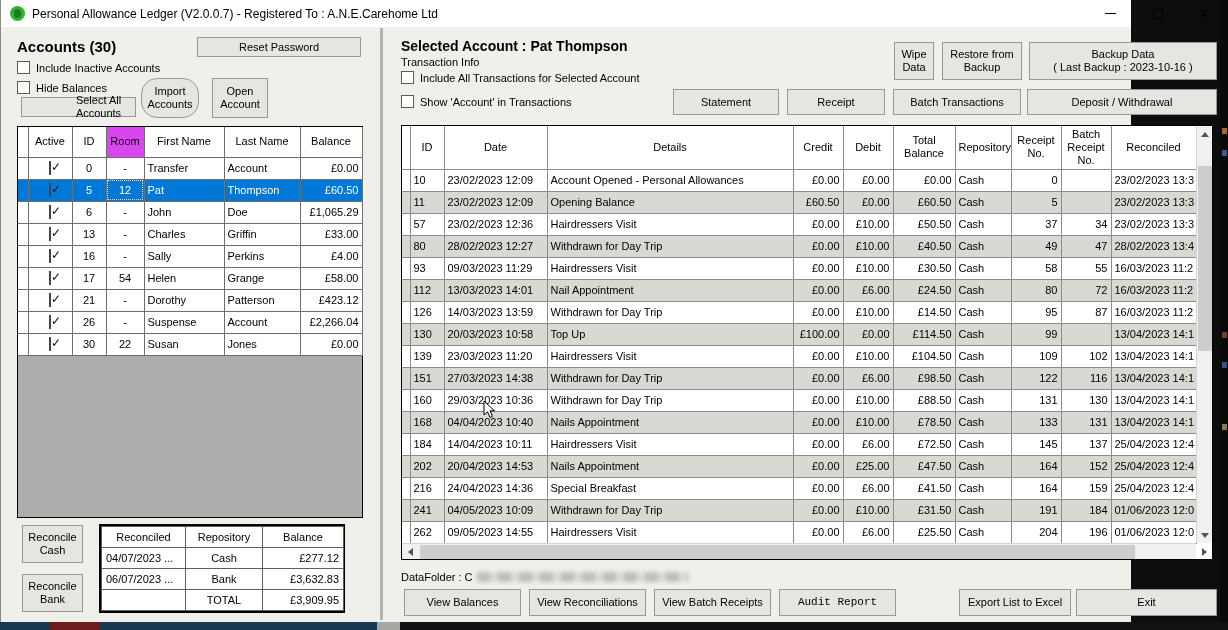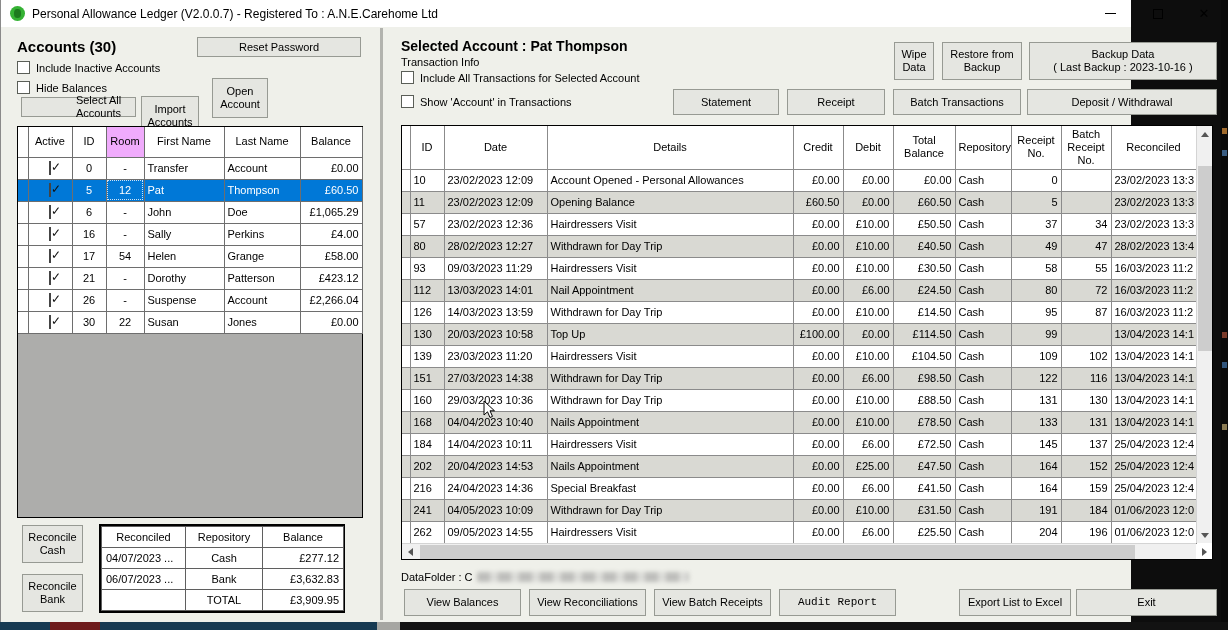--- a/index.html
+++ b/index.html
@@ -30,7 +30,7 @@
 
   #btn-reset { left:196px; top:37px; width:164px; height:20px; }
   #btn-selectall { left:20px; top:97px; width:115px; height:20px;padding-left:40px; }
-  #btn-import { left:140px; top:96px; width:58px; height:40px; }
+  #btn-import { left:140px; top:78px; width:58px; height:40px;border-radius:16px; }
   #btn-open { left:211px; top:78px; width:56px; height:40px; }
   #btn-reccash { left:21px; top:525px; width:61px; height:38px; }
   #btn-recbank { left:21px; top:574px; width:61px; height:38px; }

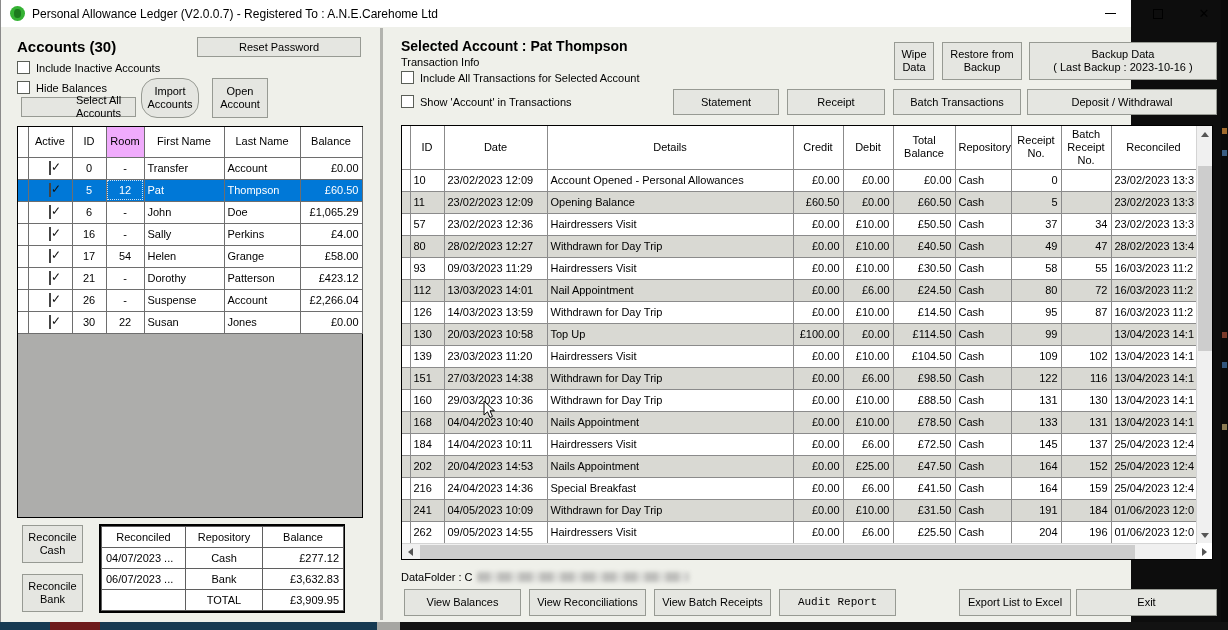--- a/index.html
+++ b/index.html
@@ -40,7 +40,7 @@
   #accounts-grid table { border-collapse:collapse; table-layout:fixed; width:344px; background:#fff; font-size:11px; }
   #accounts-grid th, #accounts-grid td { border-right:1px solid #6e6e6e; border-bottom:1px solid #6e6e6e; overflow:hidden; white-space:nowrap; padding:0 3px; }
   #accounts-grid th { height:30px; font-weight:normal; text-align:center; background:#fff; line-height:13px; }
-  #accounts-grid th.sorted { background:#f0abfc;margin-left:16px; }
+  #accounts-grid th.sorted { background:#d946ef;margin-left:16px; }
   #accounts-grid td { height:22px; }
   #accounts-grid td.c { text-align:center; } #accounts-grid td.r { text-align:right; }
   #accounts-grid tr.sel td { background:#0078d7; color:#fff; }

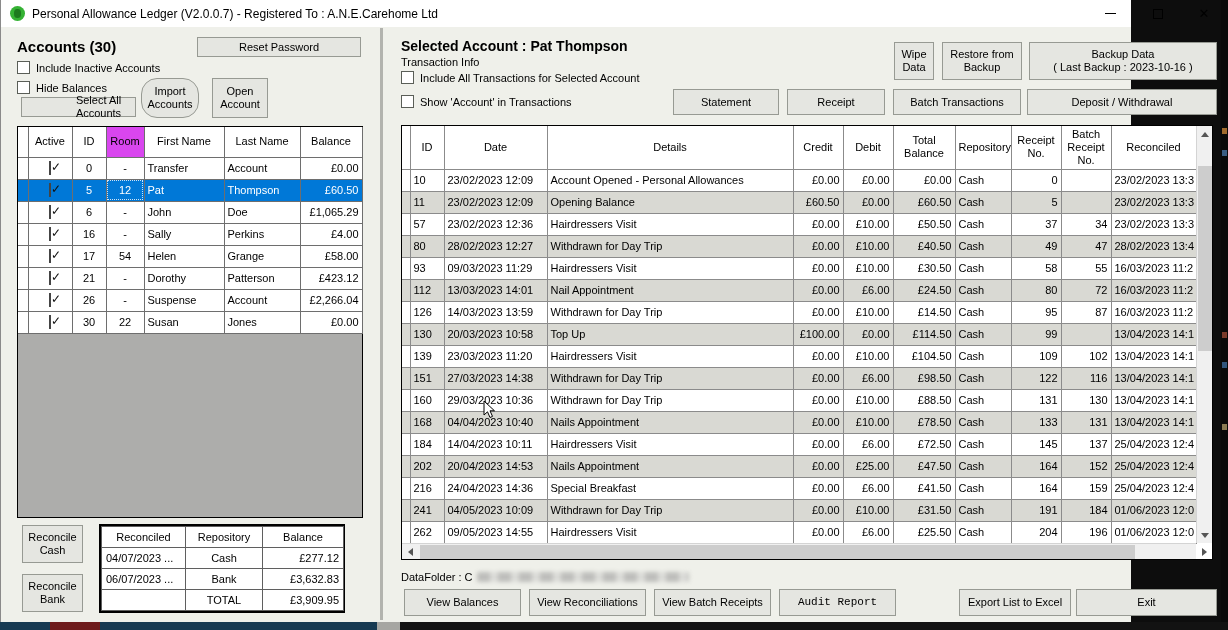--- a/index.html
+++ b/index.html
@@ -194,6 +194,15 @@
           <td>John</td>
           <td>Doe</td>
           <td class="r">£1,065.29</td>
+        </tr>
+          <tr>
+          <td></td>
+          <td class="c"><span class="cb"></span></td>
+          <td class="c">13</td>
+          <td class="c room">-</td>
+          <td>Charles</td>
+          <td>Griffin</td>
+          <td class="r">£33.00</td>
         </tr>
           <tr>
           <td></td>

